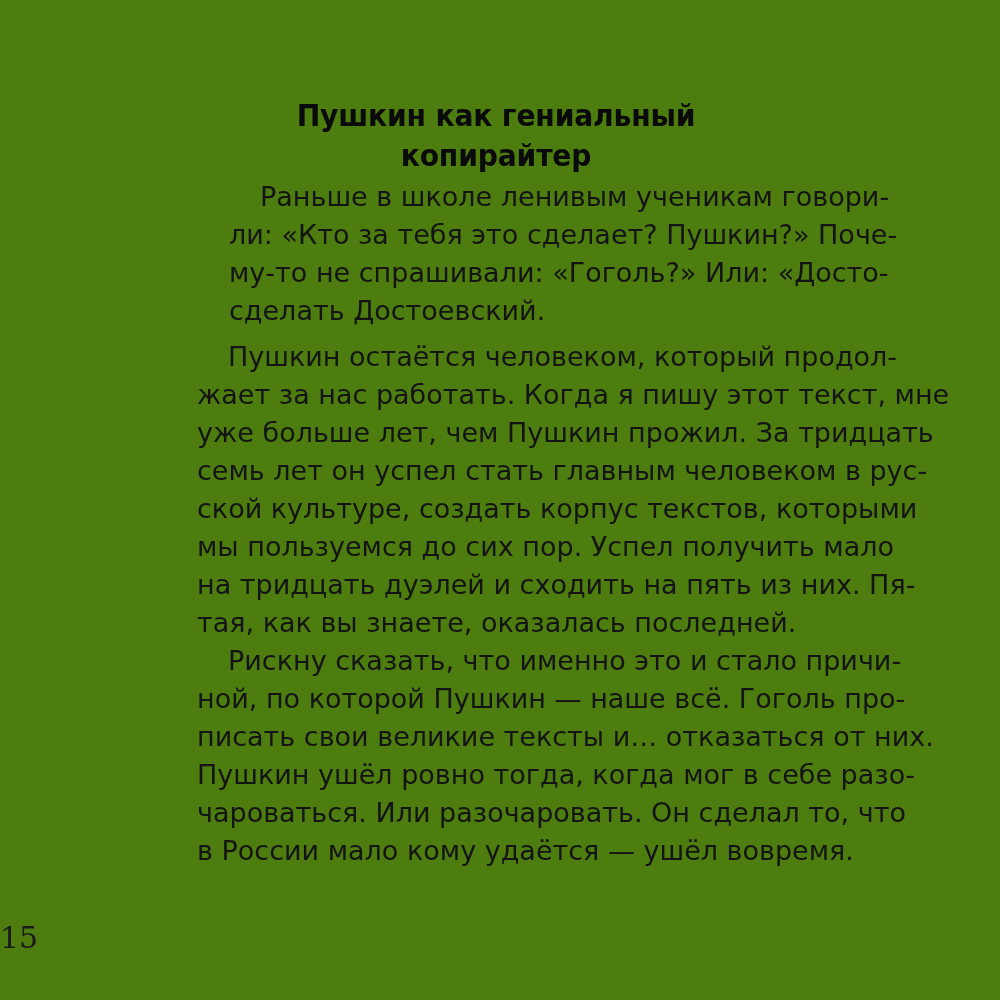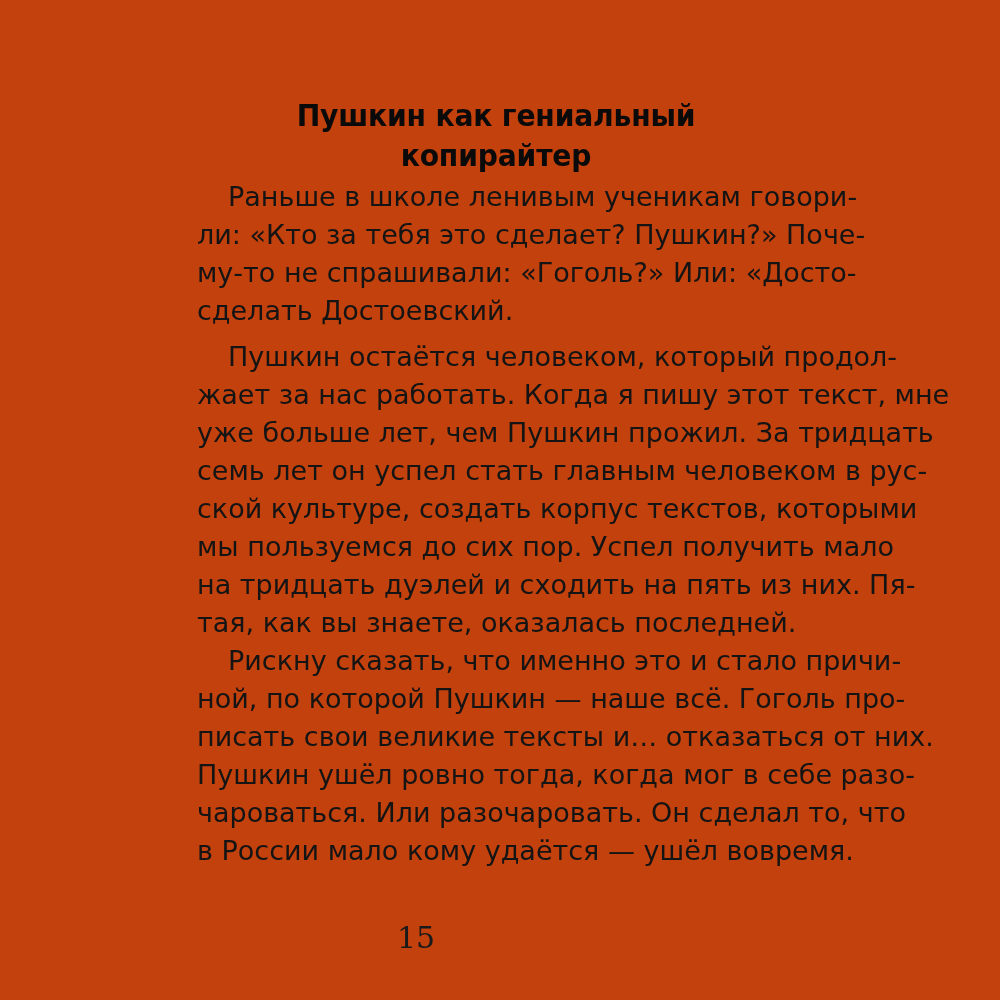--- a/index.html
+++ b/index.html
@@ -81,7 +81,7 @@
 </head>
 <body>
 
-<div class="page" style="background: #c2410c;">
+<div class="page" style="background: #4d7c0f;">
 
   <h1 class="chapter-title">
     <span class="tline">Пушкин как гениальный</span>

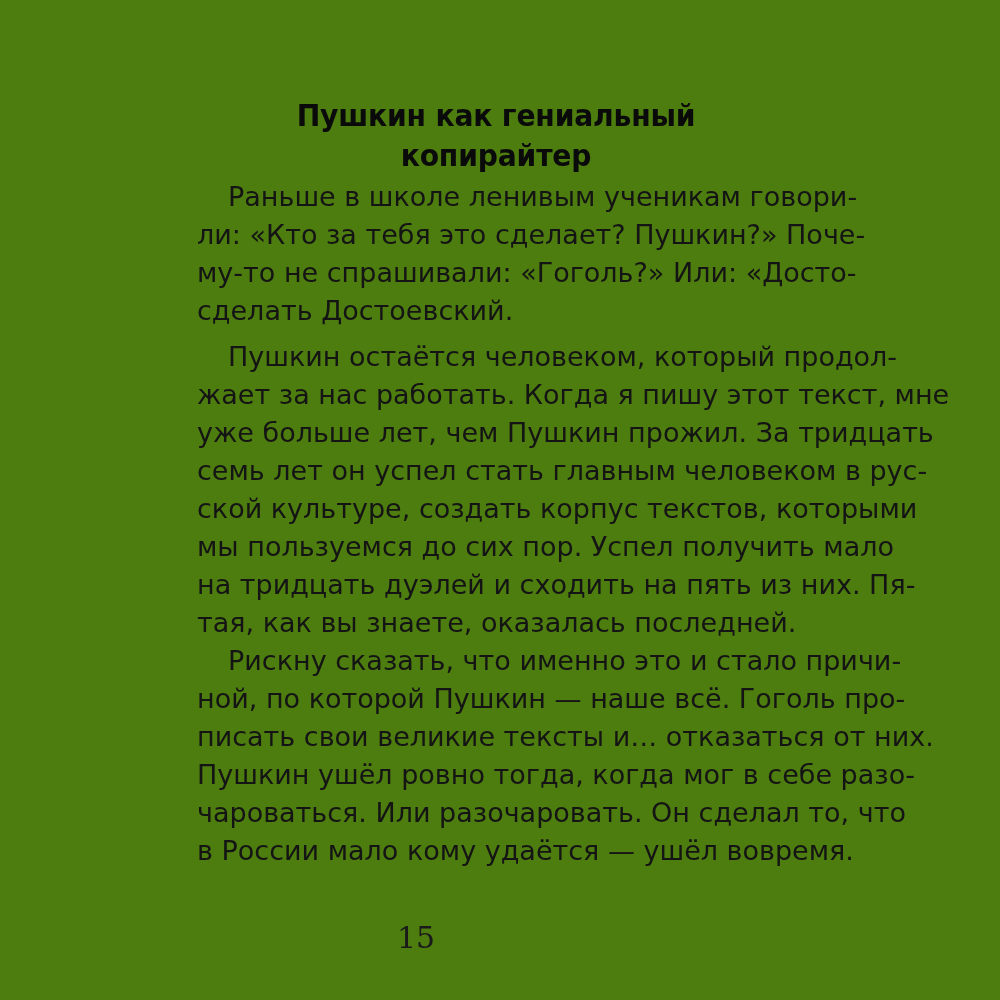--- a/index.html
+++ b/index.html
@@ -90,7 +90,7 @@
 
   <div class="body-text">
 
-    <p class="para" style="color: rgb(20, 20, 20);">
+    <p class="para" style="color: rgb(20, 20, 20); margin-left: 32px;">
       <span class="ln indent">Раньше в школе ленивым ученикам говори-</span>
       <span class="ln">ли: «Кто за тебя это сделает? Пушкин?» Поче-</span>
       <span class="ln">му-то не спрашивали: «Гоголь?» Или: «Досто-</span>

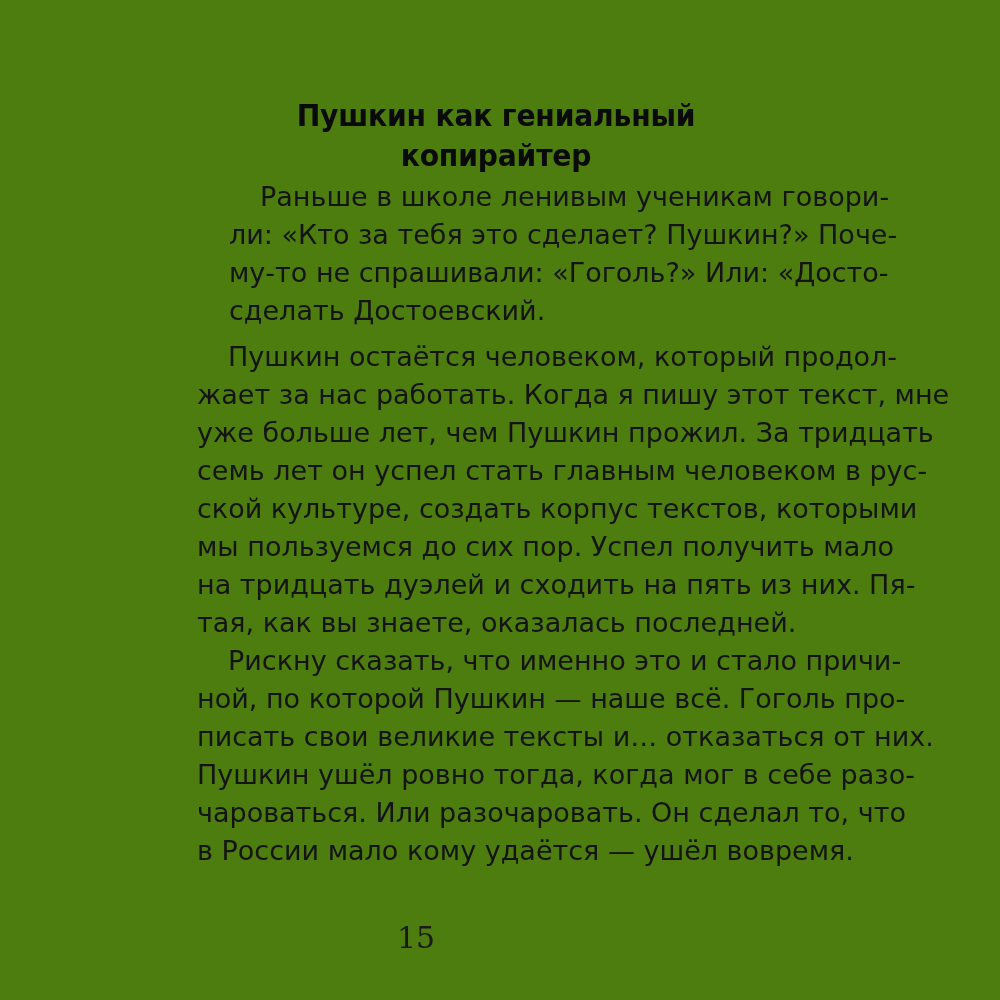--- a/index.html
+++ b/index.html
@@ -71,7 +71,6 @@
     left: 0;
     top: 920px;
     width: 832px;
-    text-align: center;
     font-family: "DejaVu Serif", "Liberation Serif", serif;
     font-size: 30px;
     line-height: 36px;

